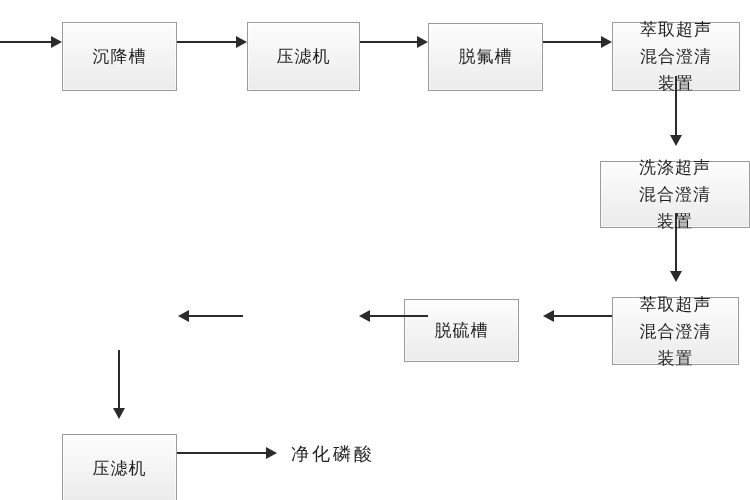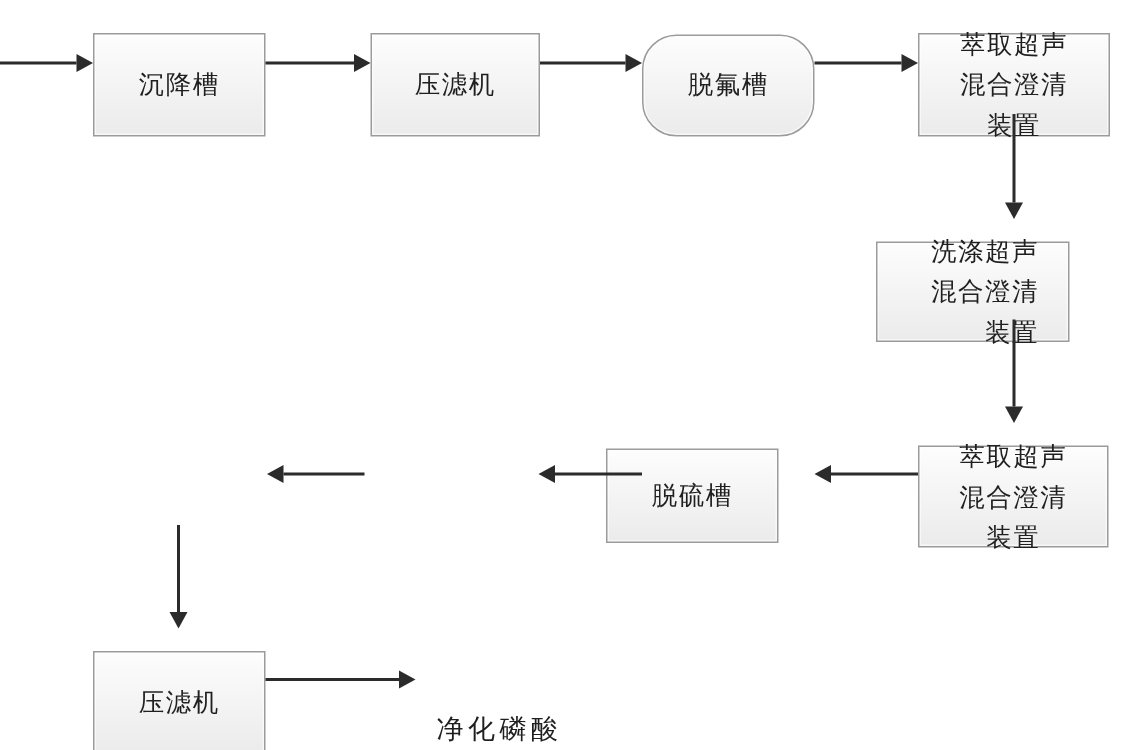--- a/index.html
+++ b/index.html
@@ -55,7 +55,7 @@
     <span class="lbl">压滤机</span>
   </div>
 
-  <div class="node" style="left:428px; top:8px; width:115px; height:68px;border-radius:23px;">
+  <div class="node" style="left:428px; top:8px; width:115px; height:68px;">
     <span class="lbl">脱氟槽</span>
   </div>
 

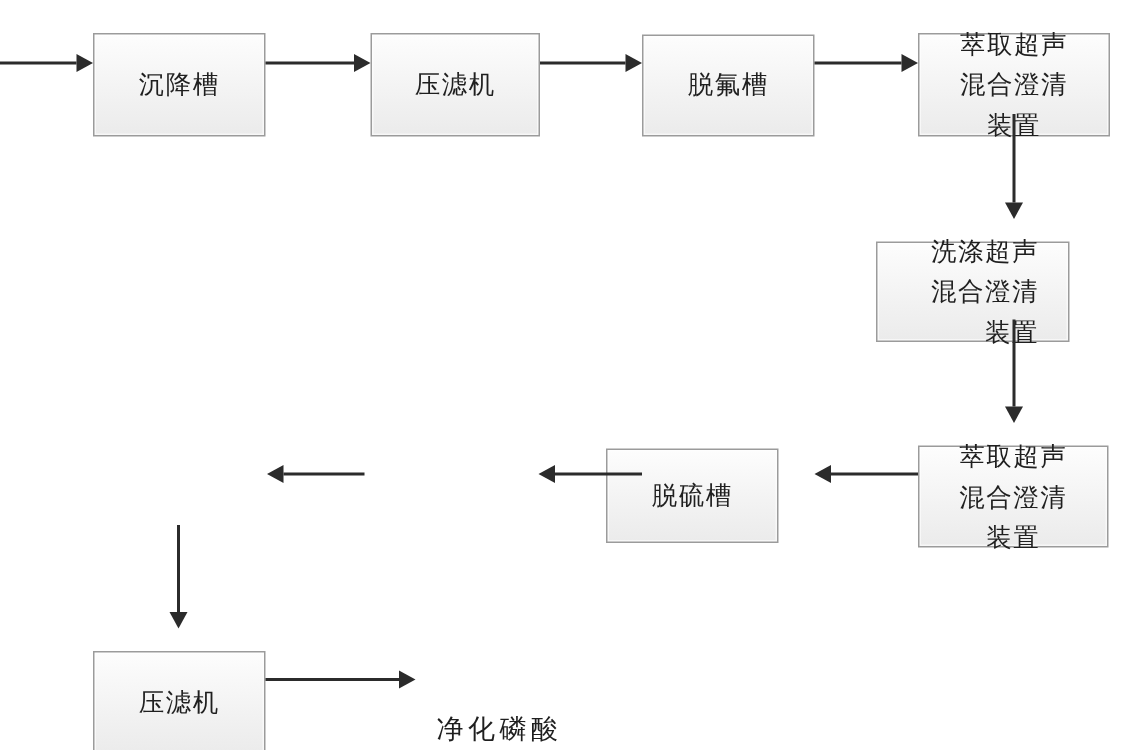--- a/index.html
+++ b/index.html
@@ -63,7 +63,7 @@
     <span class="lbl">萃取超声混合澄清装置</span>
   </div>
 
-  <div class="node two-line" style="left:584px; top:146px; width:129px; height:67px;text-align:right;">
+  <div class="node two-line" style="left:600px; top:146px; width:150px; height:67px;">
     <span class="lbl">洗涤超声混合澄清装置</span>
   </div>
 

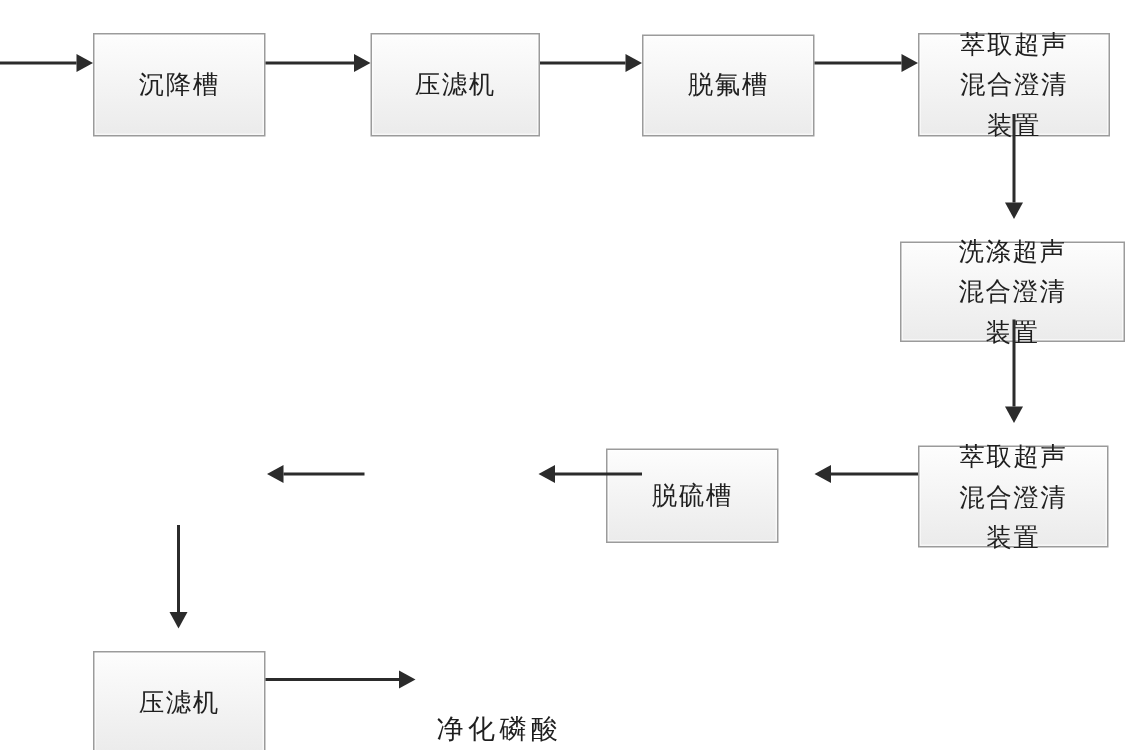--- a/index.html
+++ b/index.html
@@ -81,7 +81,7 @@
     <span class="lbl">压滤机</span>
   </div>
 
-  <div class="out-label" style="left:291px; top:442px;margin-top:32px;">净化磷酸</div>
+  <div class="out-label" style="left:291px; top:442px;">净化磷酸</div>
 
   <div>
     <div class="hline" style="left:0; top:41px; width:51px;"></div>

